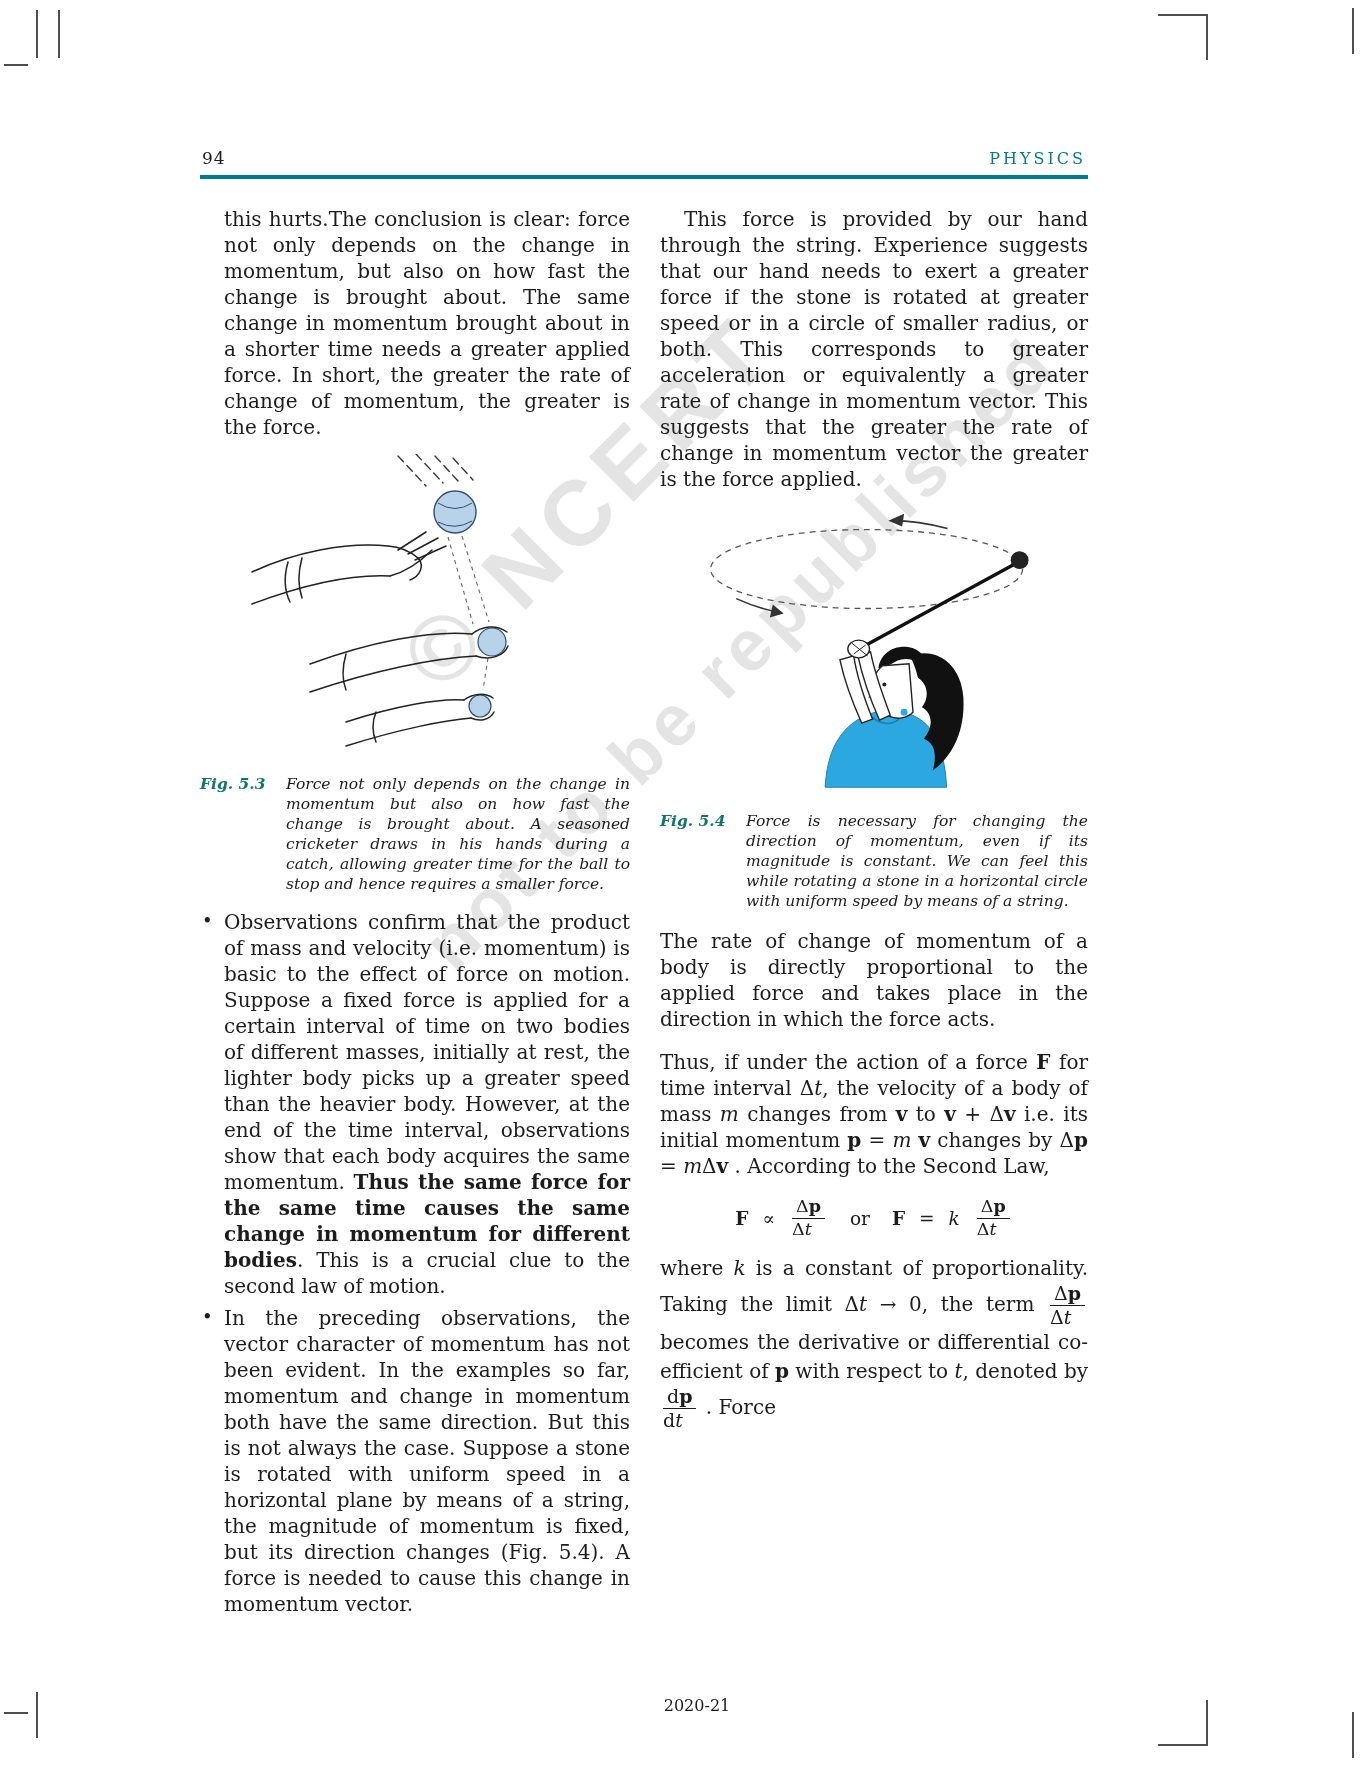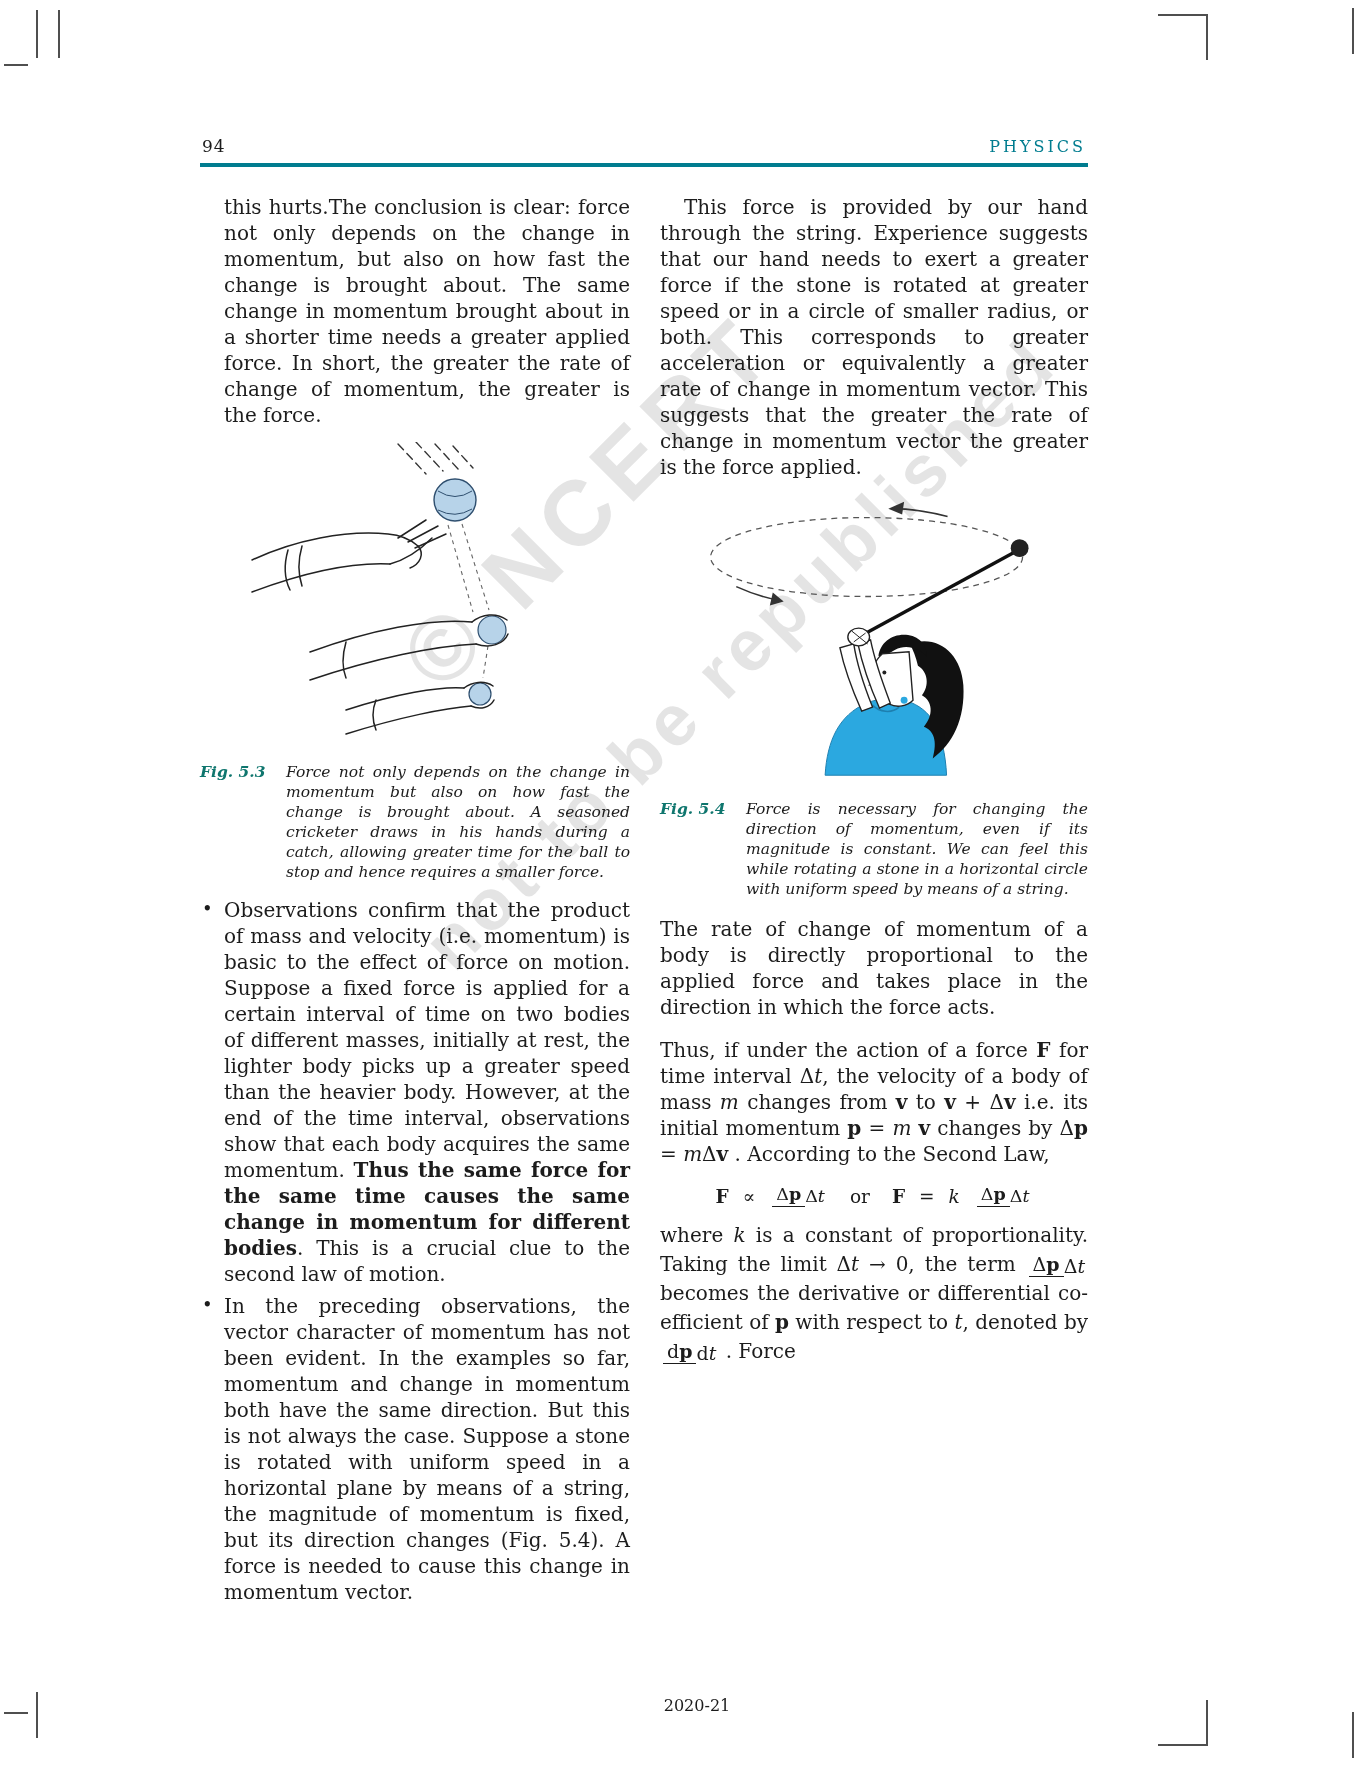--- a/index.html
+++ b/index.html
@@ -17,7 +17,7 @@
   }
   .watermark .wl1 { font-size:92px; letter-spacing:10px; }
   .watermark .wl2 { font-size:72px; letter-spacing:6px; margin-top:120px; }
-  .content { position:absolute; left:200px; top:136px; width:888px; z-index:2; }
+  .content { position:absolute; left:200px; top:148px; width:888px; z-index:2; }
   .header-row { display:flex; justify-content:space-between; align-items:flex-end; padding:0 2px 7px 2px; }
   .page-num { font-size:17px; letter-spacing:1px; }
   .subject { color:#007C8F; font-size:16px; letter-spacing:3px; font-weight:400; }

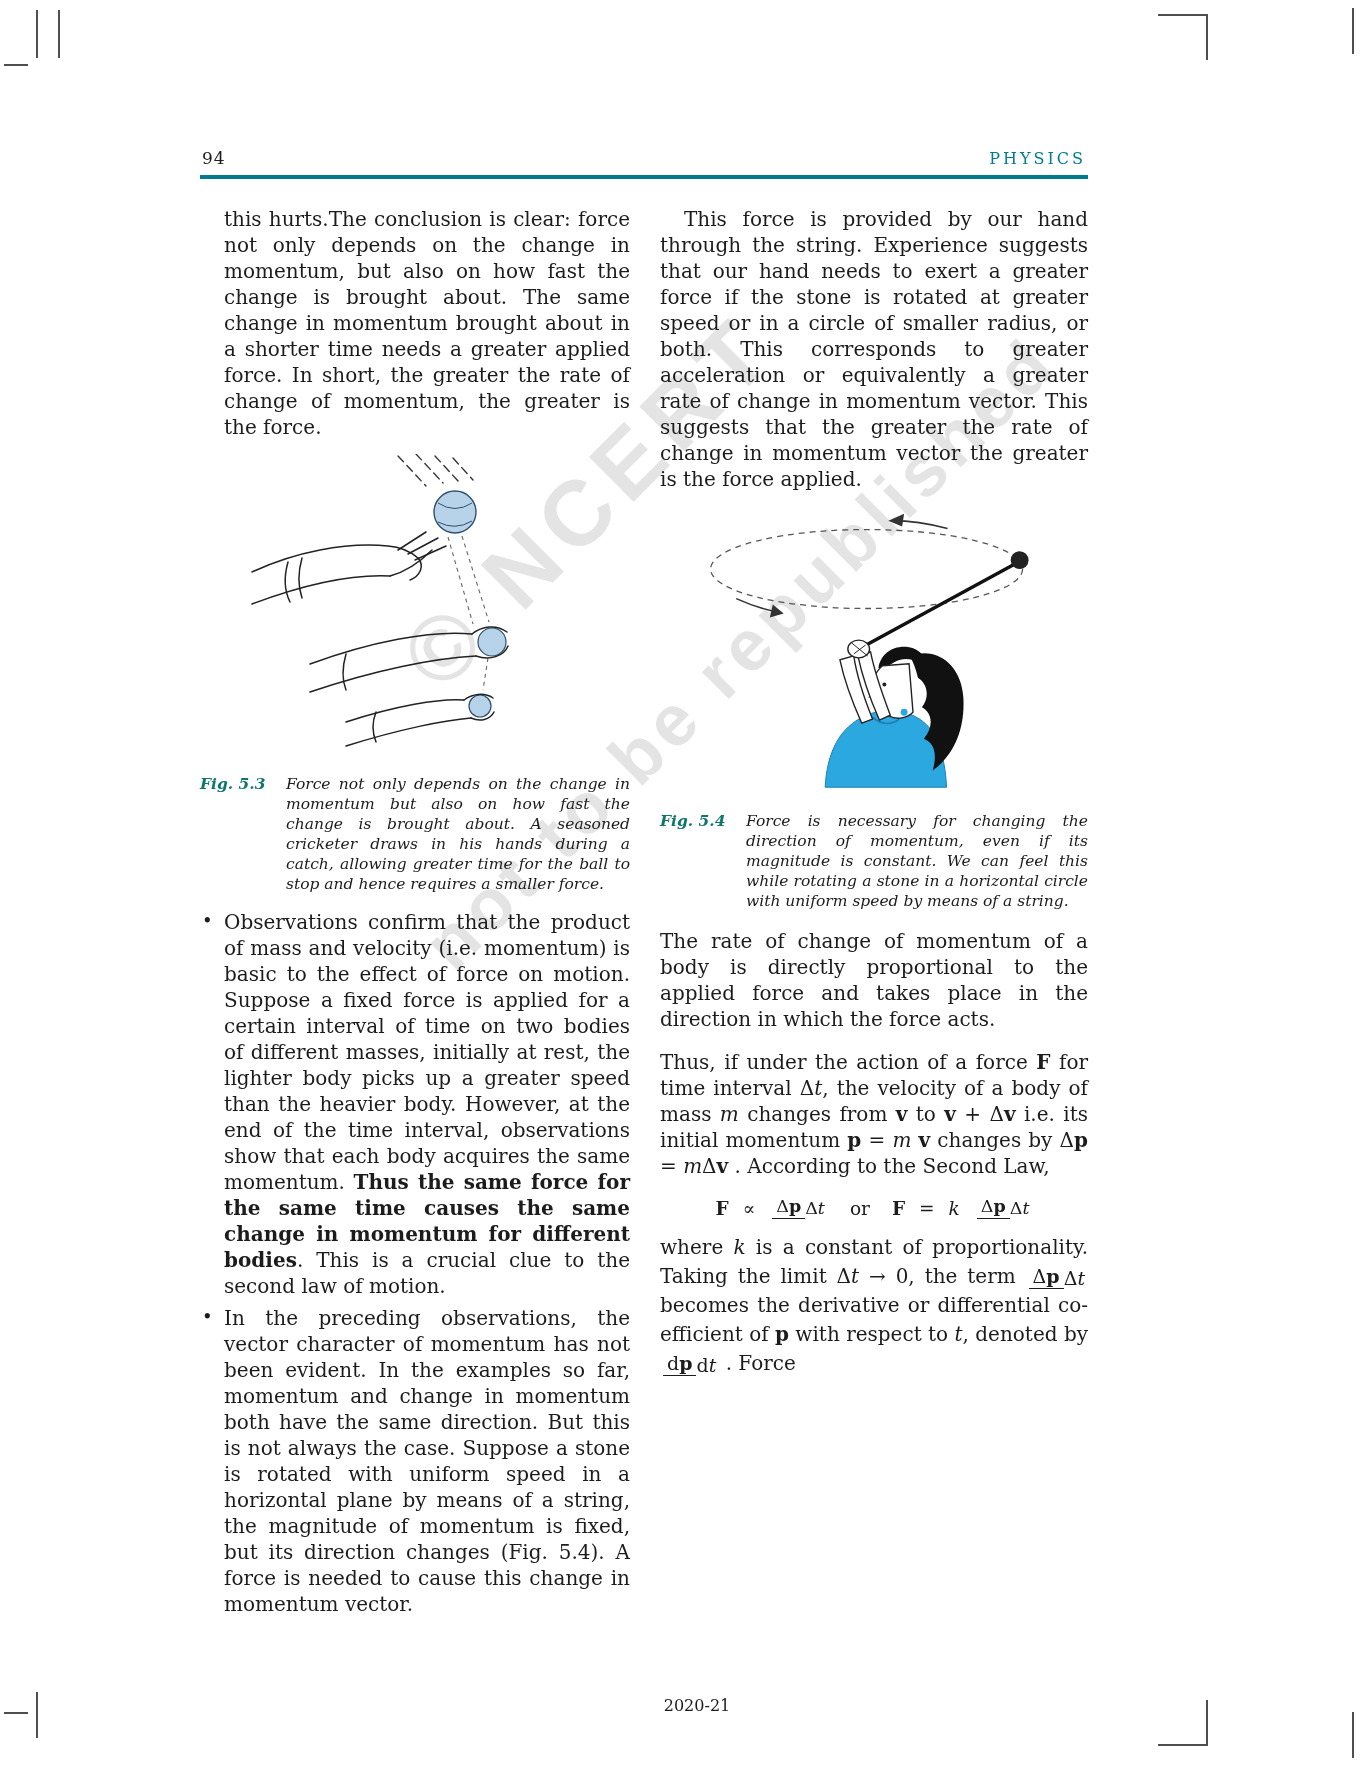--- a/index.html
+++ b/index.html
@@ -38,7 +38,7 @@
   ul.obs li::before { content:"•"; position:absolute; left:2px; top:0; font-size:18px; }
   .bold-stmt { font-weight:normal; }
   .equation { display:flex; align-items:center; justify-content:center; gap:14px; margin:18px 0 14px 0; font-size:18.5px; }
-  .frac { display:inline-flex; flex-direction:row; align-items:flex-end; vertical-align:middle; line-height:1.12; margin:0 3px; font-size:0.95em; }
+  .frac { display:inline-flex; flex-direction:column; align-items:flex-start; vertical-align:middle; line-height:1.12; margin:0 3px; font-size:0.95em; }
   .frac .fnum { border-bottom:1.6px solid #1c1c1c; padding:0 4px 1px 4px; }
   .frac .fden { padding-top:1px; }
   .inline-frac { position:relative; top:0; }

